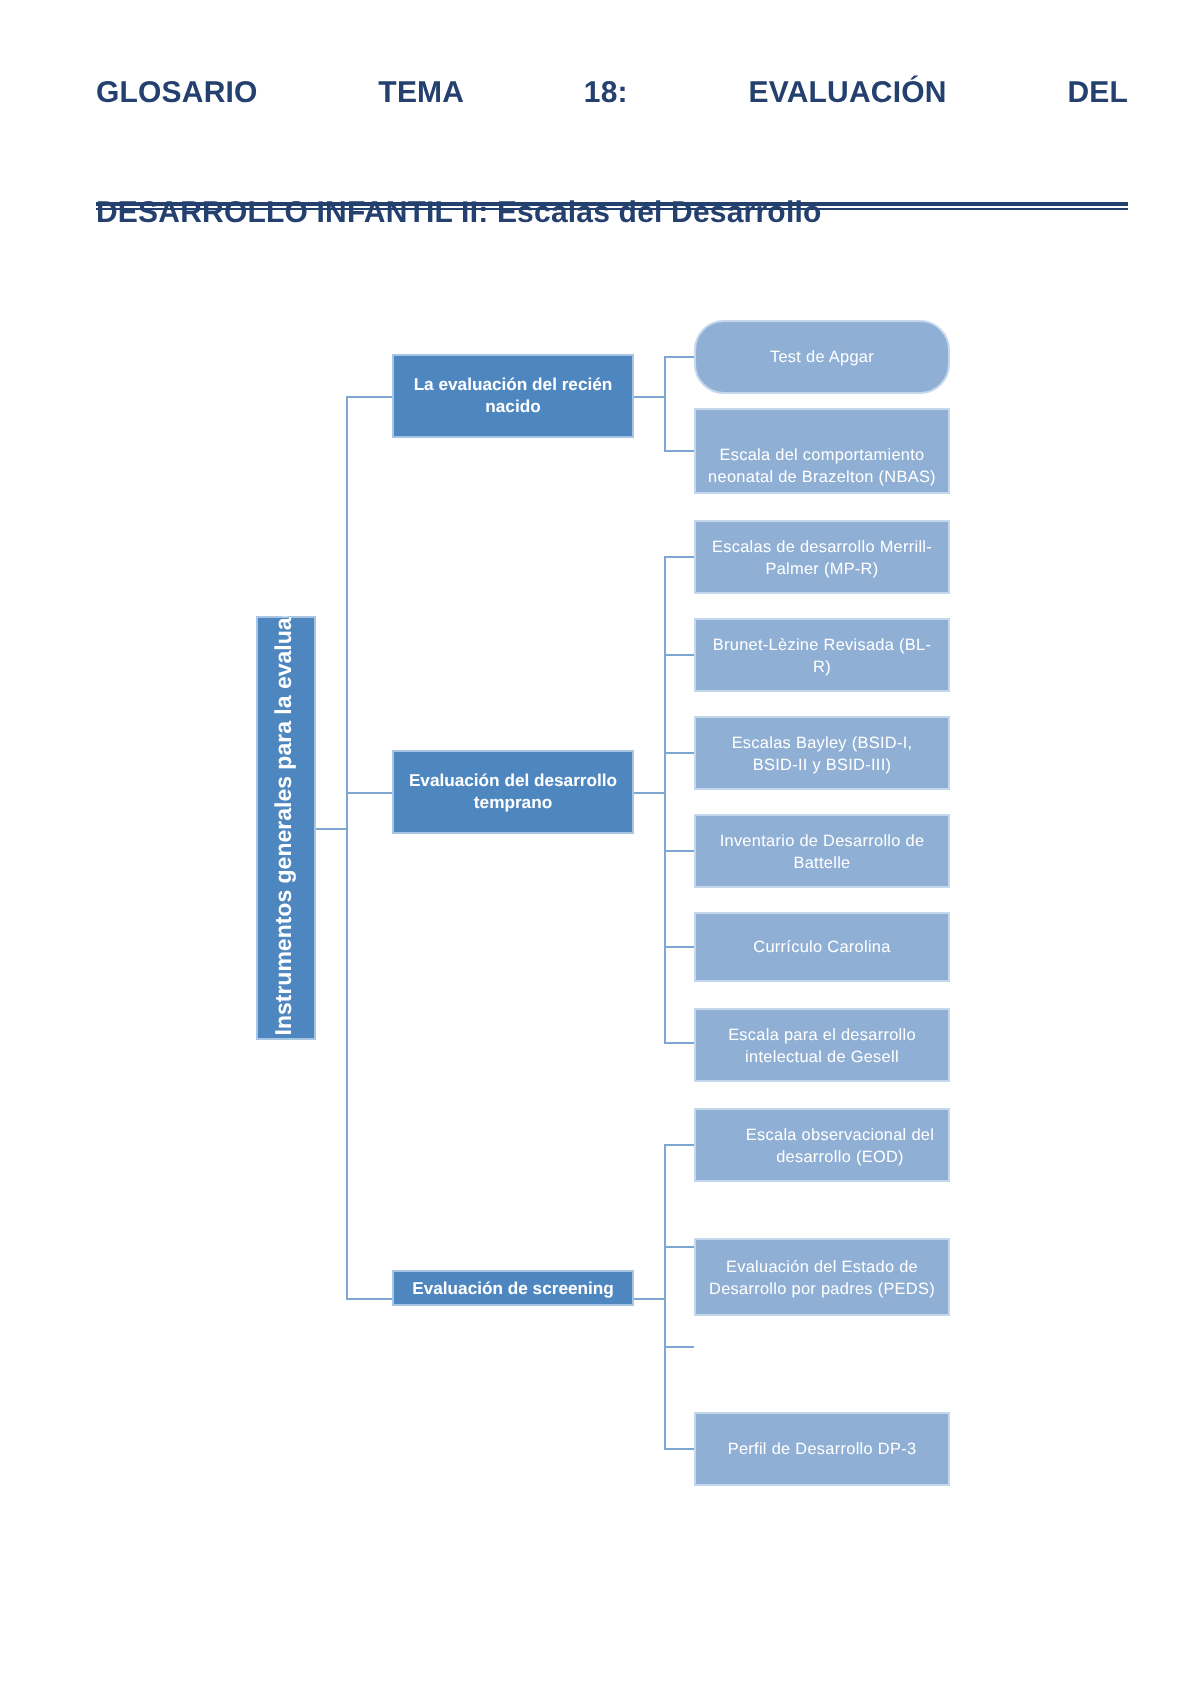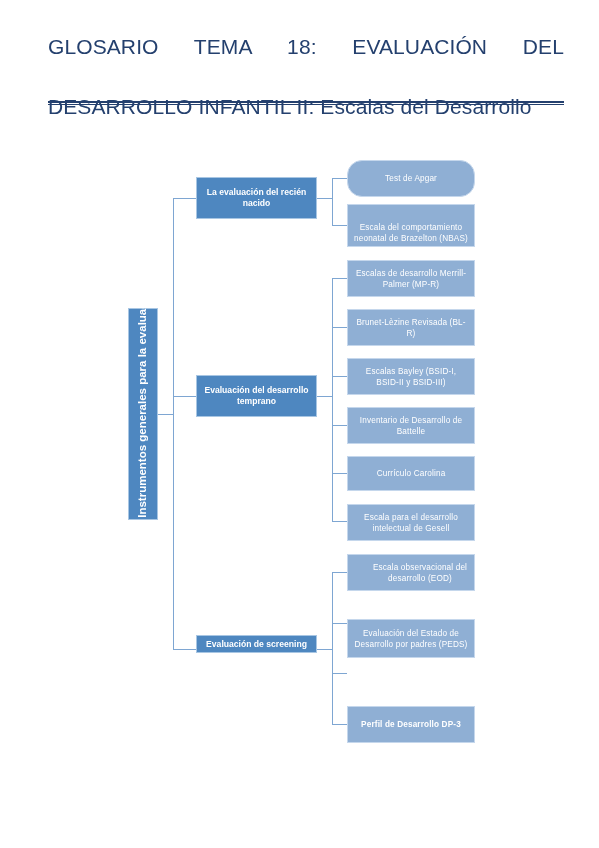--- a/index.html
+++ b/index.html
@@ -24,9 +24,9 @@
   }
   #doc-title {
     color: #24406E;
-    font-size: 21px;
+    font-size: 15px;
     line-height: 30px;
-    font-weight: 400;
+    font-weight: 700;
     text-align: justify;
     letter-spacing: 0.1px;
   }

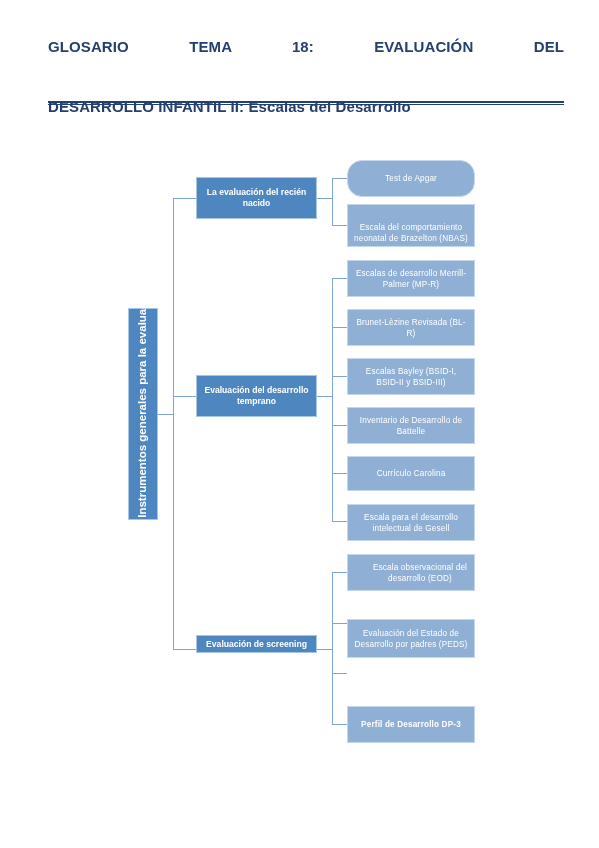--- a/index.html
+++ b/index.html
@@ -214,7 +214,7 @@
   <div class="node node-l3" style="top:619px; height:39px;">
     <span>Evaluación del Estado de Desarrollo por padres (PEDS)</span>
   </div>
-  <div class="node node-l3" style="top:706px; height:37px;font-weight:bold;">
+  <div class="node node-l3" style="top:706px; height:37px;">
     <span>Perfil de Desarrollo DP-3</span>
   </div>
 

